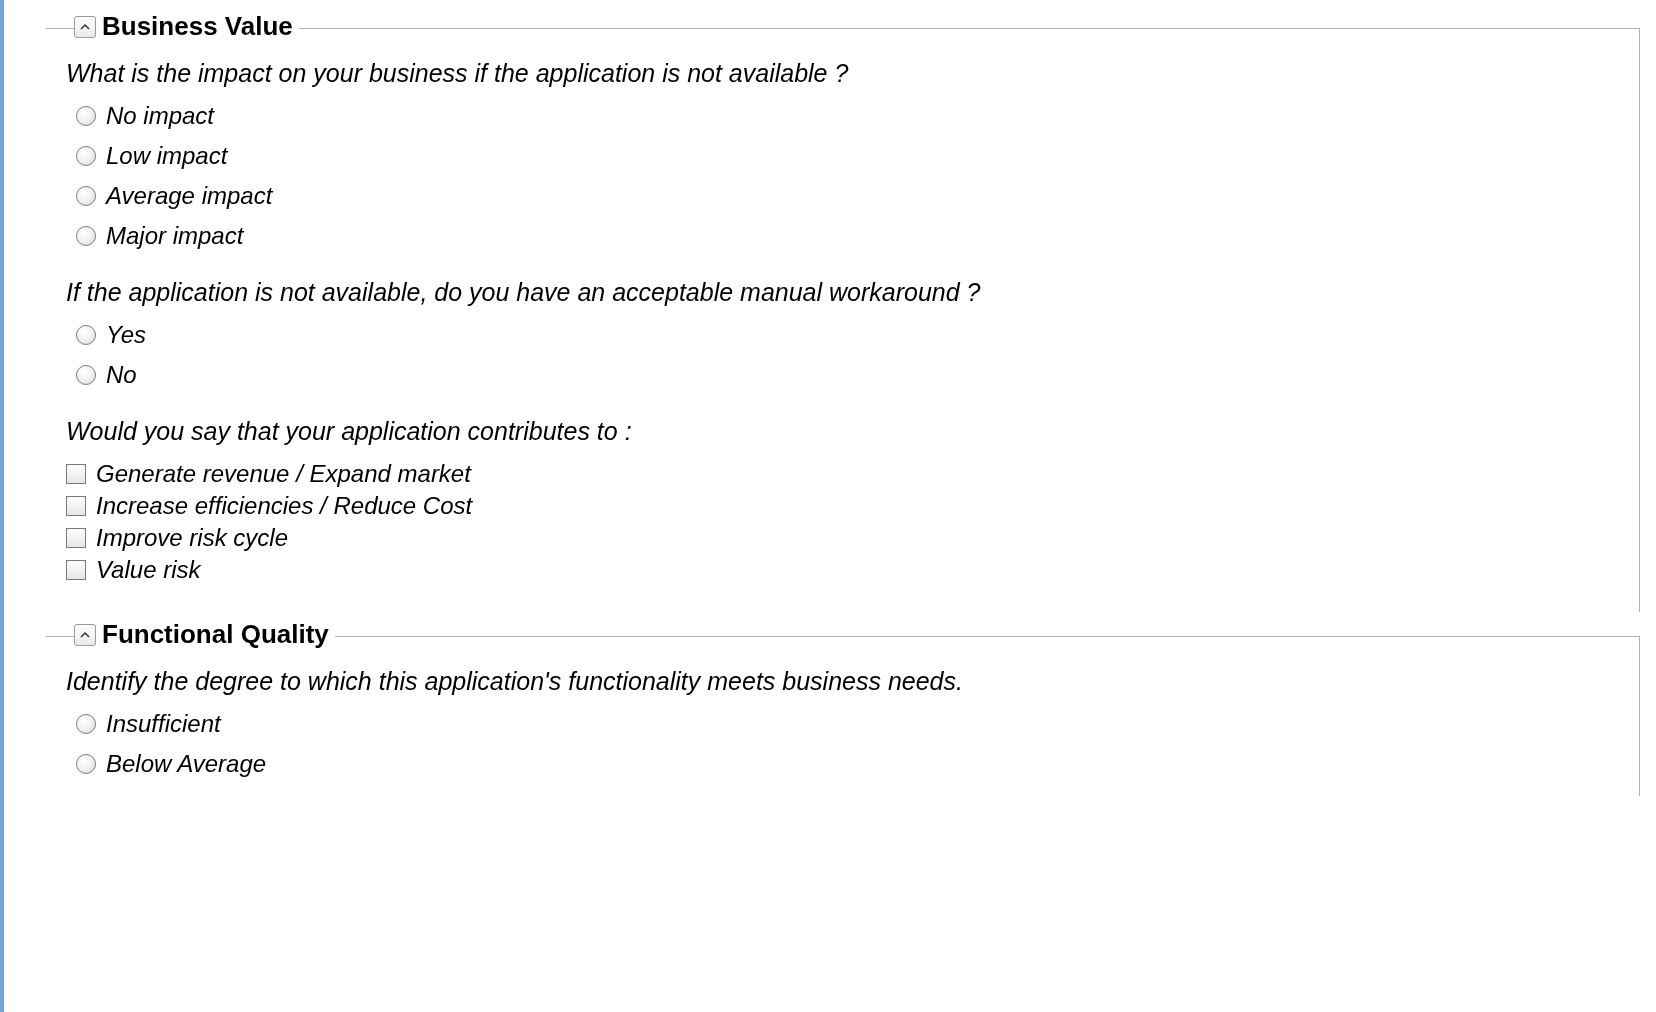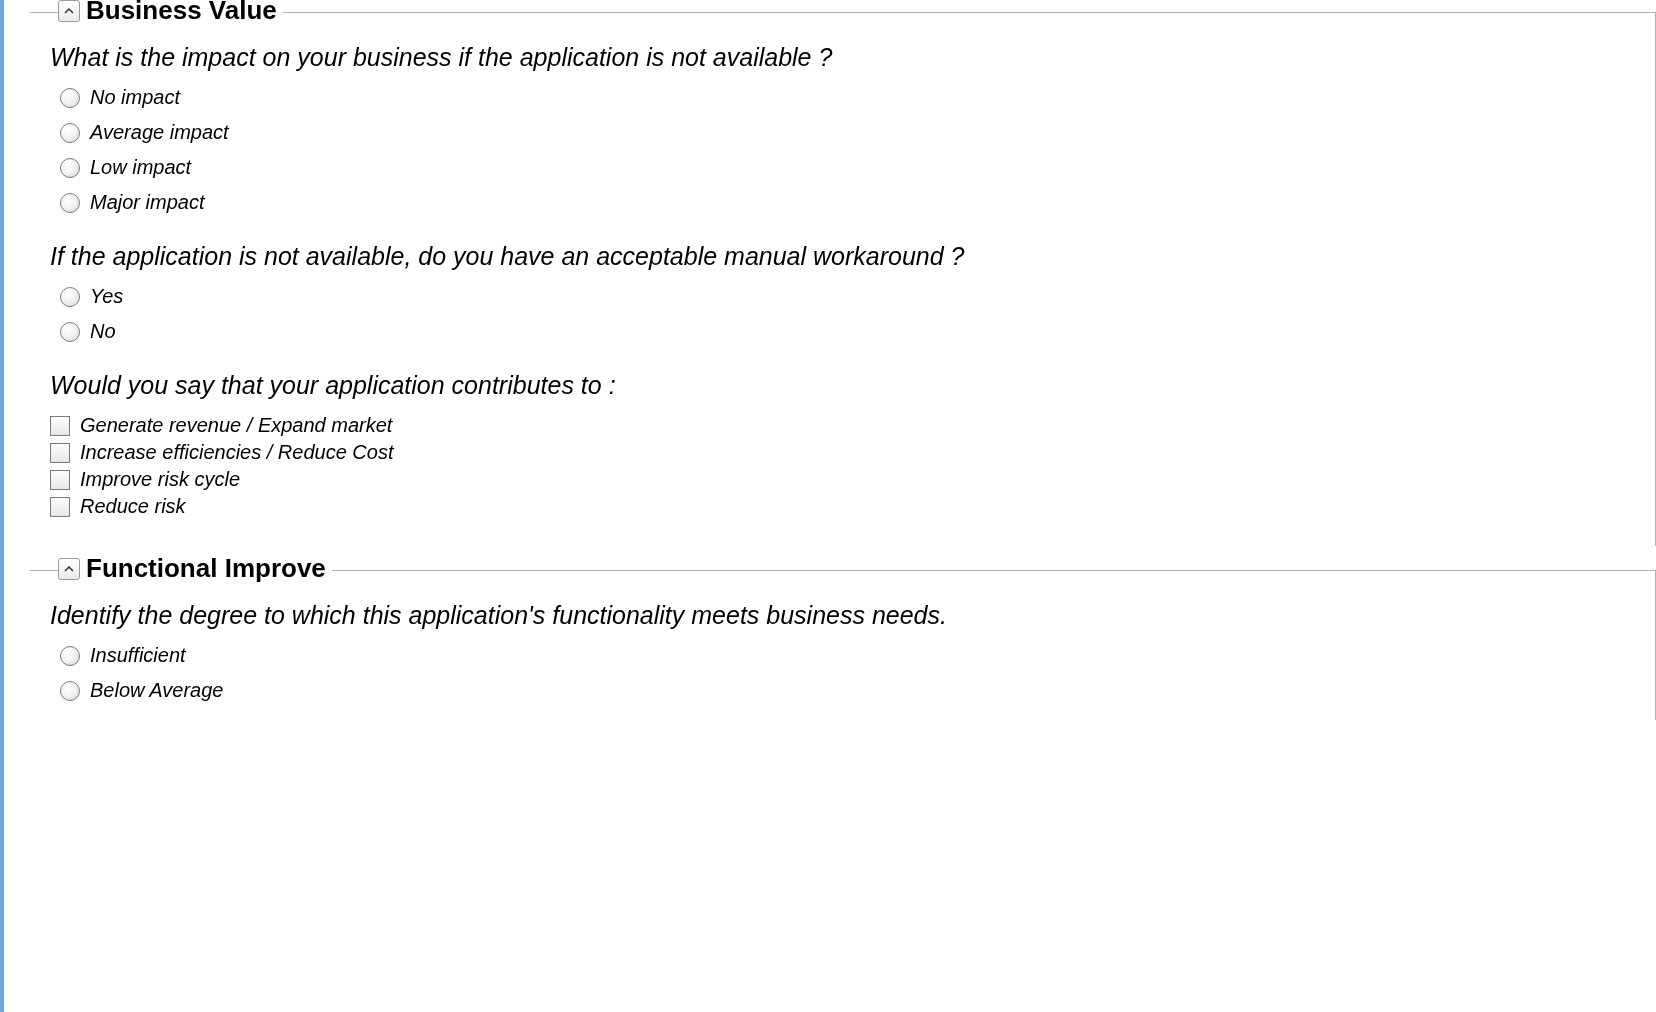--- a/index.html
+++ b/index.html
@@ -14,7 +14,7 @@
     background: #fff;
   }
   .container {
-    padding: 0;
+    padding: 16px;
   }
   .fieldset {
     position: relative;

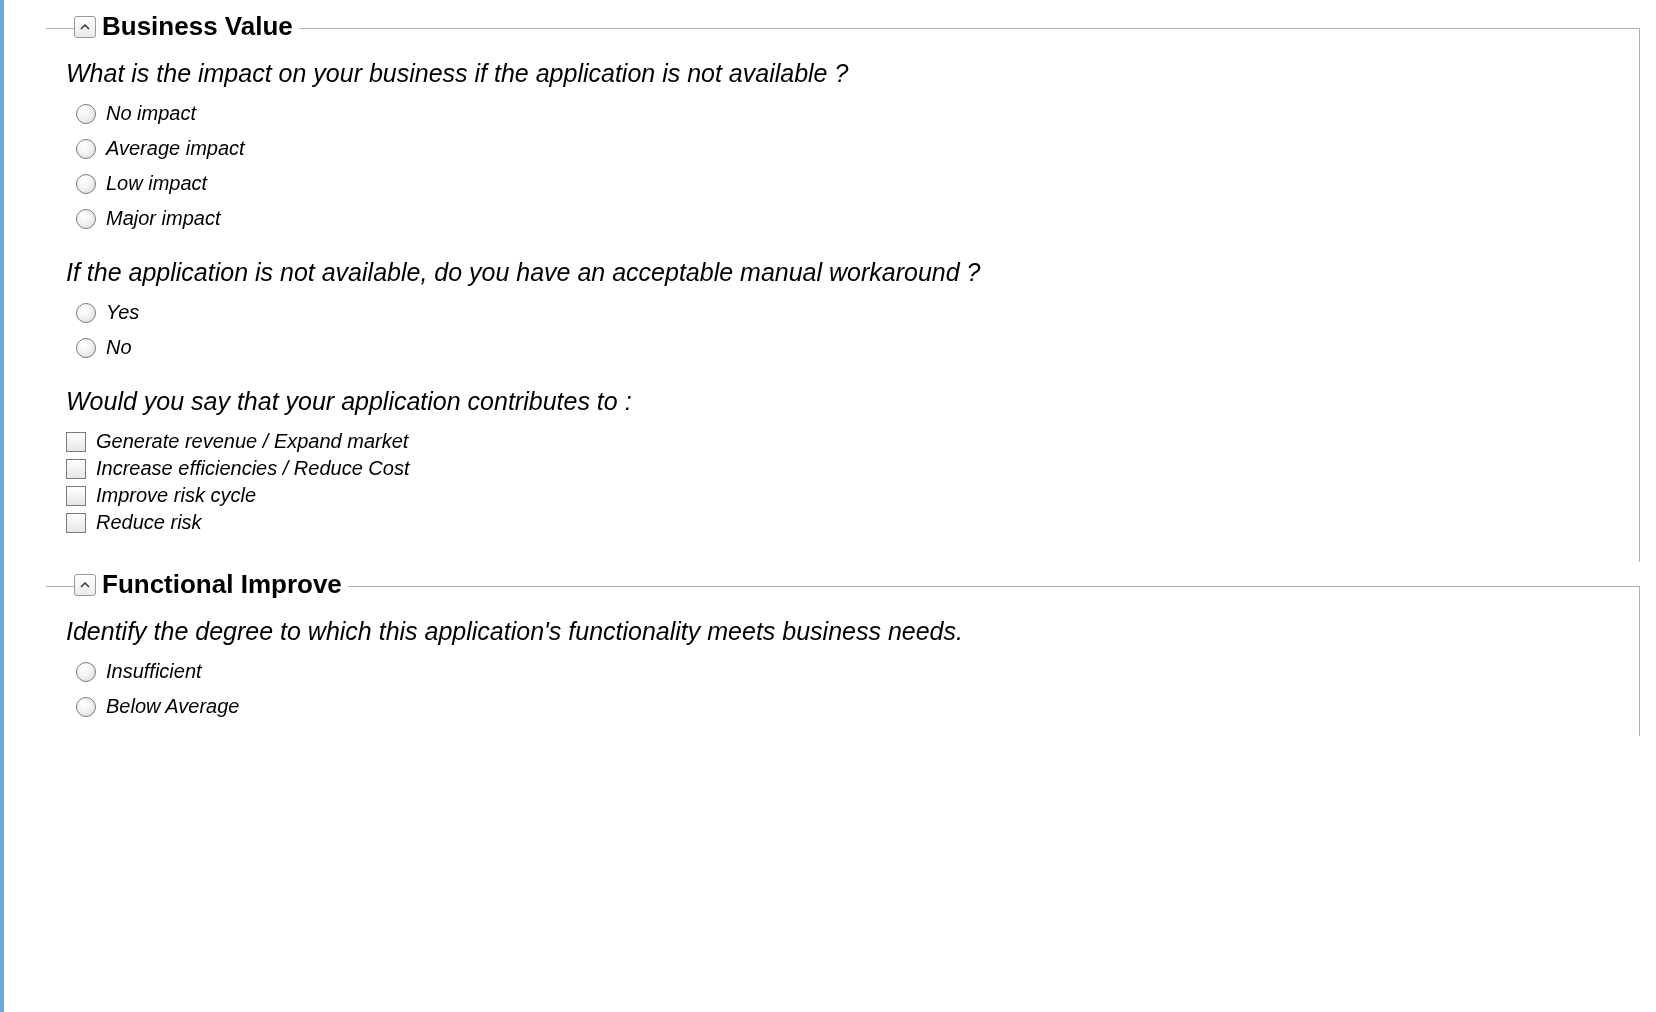--- a/index.html
+++ b/index.html
@@ -99,7 +99,7 @@
     cursor: pointer;
   }
   .option-label {
-    font-size: 20px;
+    font-size: 24px;
   }
   .left-edge {
     position: fixed;

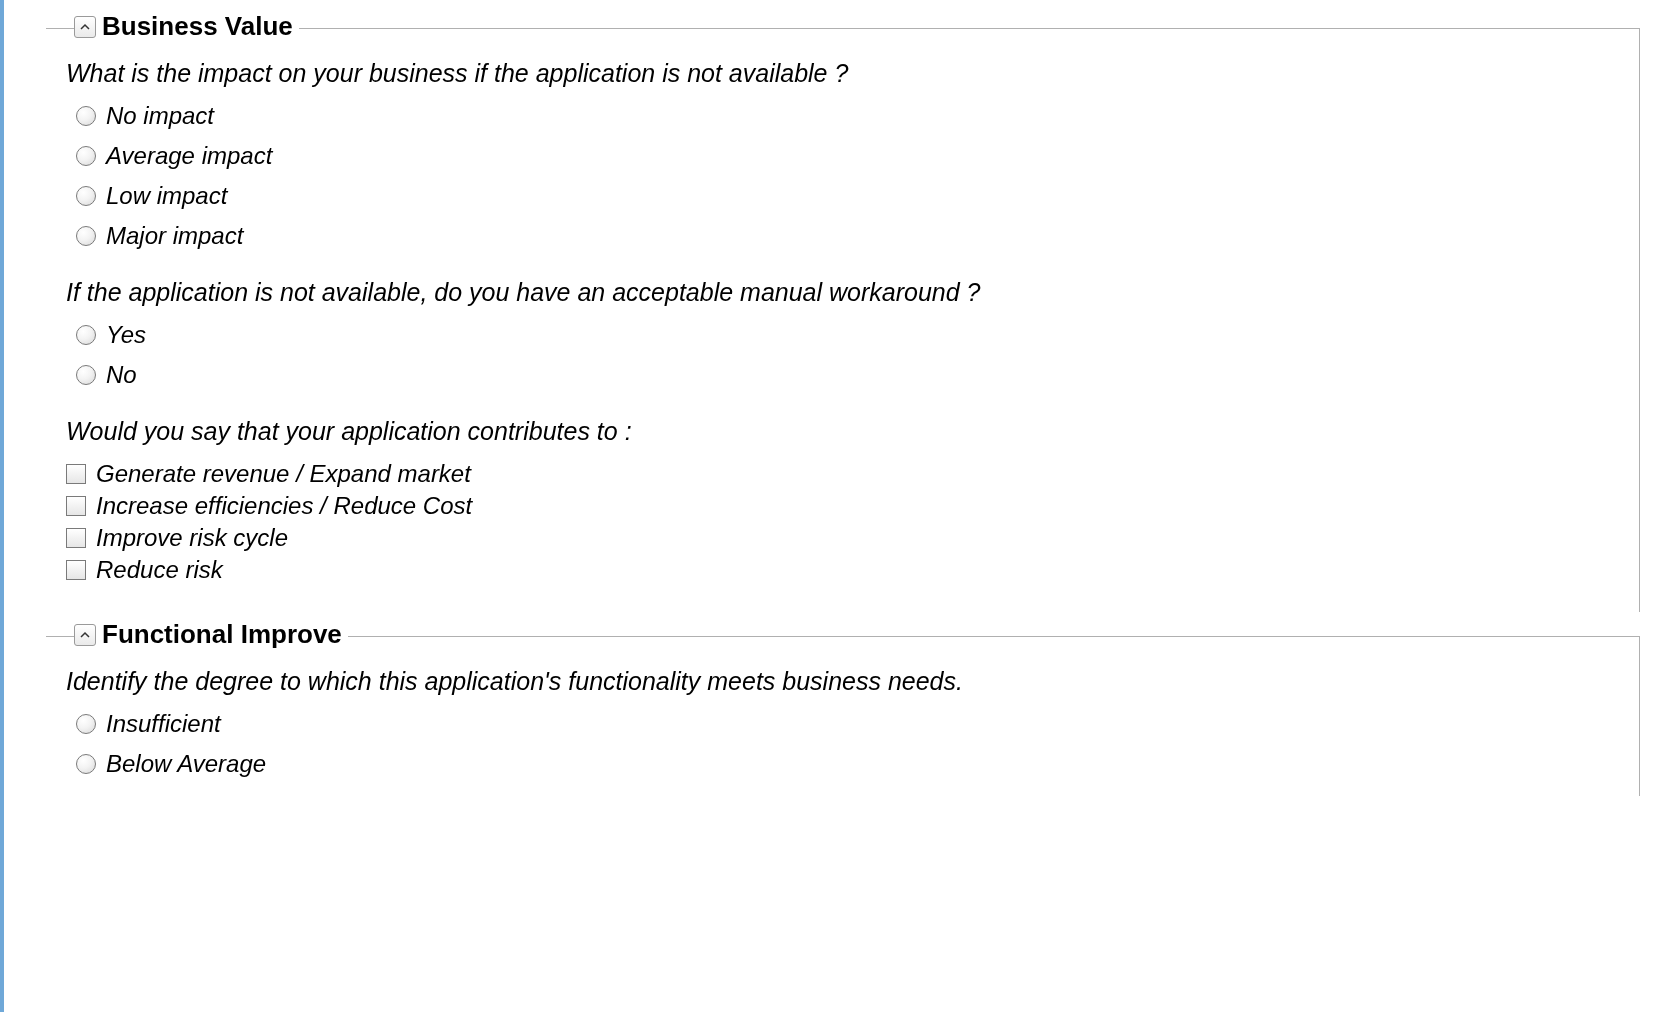--- a/index.html
+++ b/index.html
@@ -137,11 +137,11 @@
         </div>
         <div class="option-row">
           <div class="radio"></div>
+          <span class="option-label">Low impact</span>
+        </div>
+        <div class="option-row">
+          <div class="radio"></div>
           <span class="option-label">Average impact</span>
-        </div>
-        <div class="option-row">
-          <div class="radio"></div>
-          <span class="option-label">Low impact</span>
         </div>
         <div class="option-row">
           <div class="radio"></div>

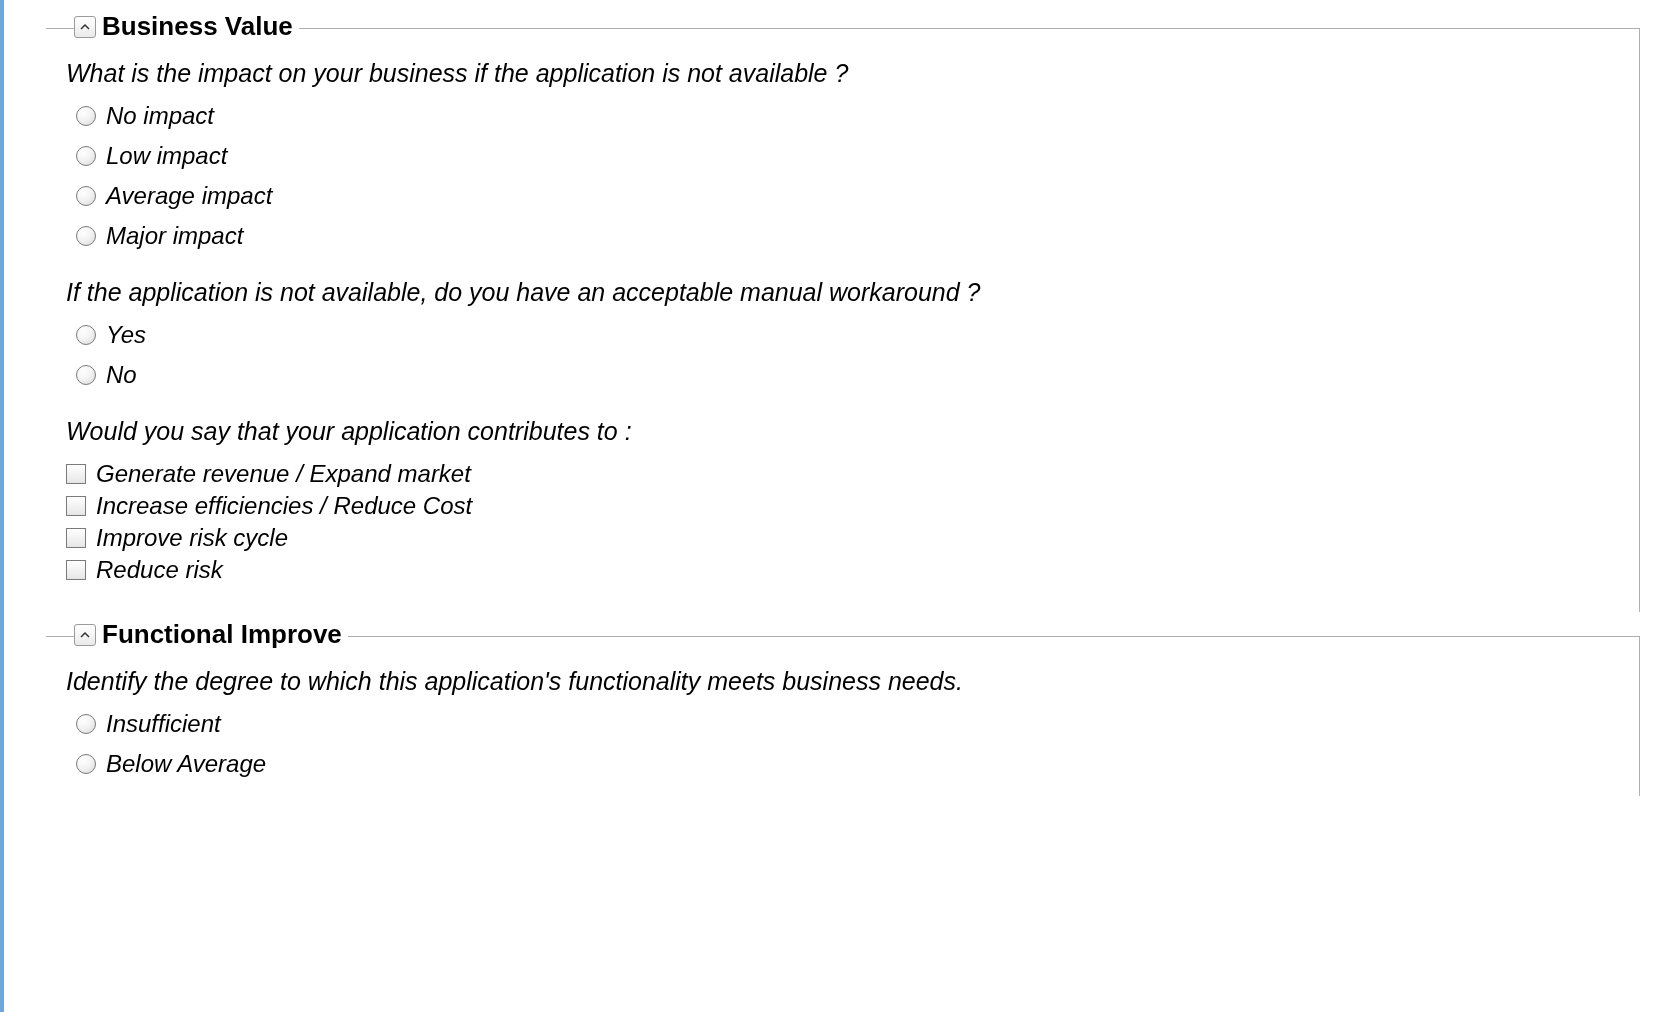--- a/index.html
+++ b/index.html
@@ -177,7 +177,7 @@
         </div>
         <div class="option-row">
           <div class="checkbox"></div>
-          <span class="option-label">Reduce risk</span>
+          <span class="option-label">Value risk</span>
         </div>
       </div>
 

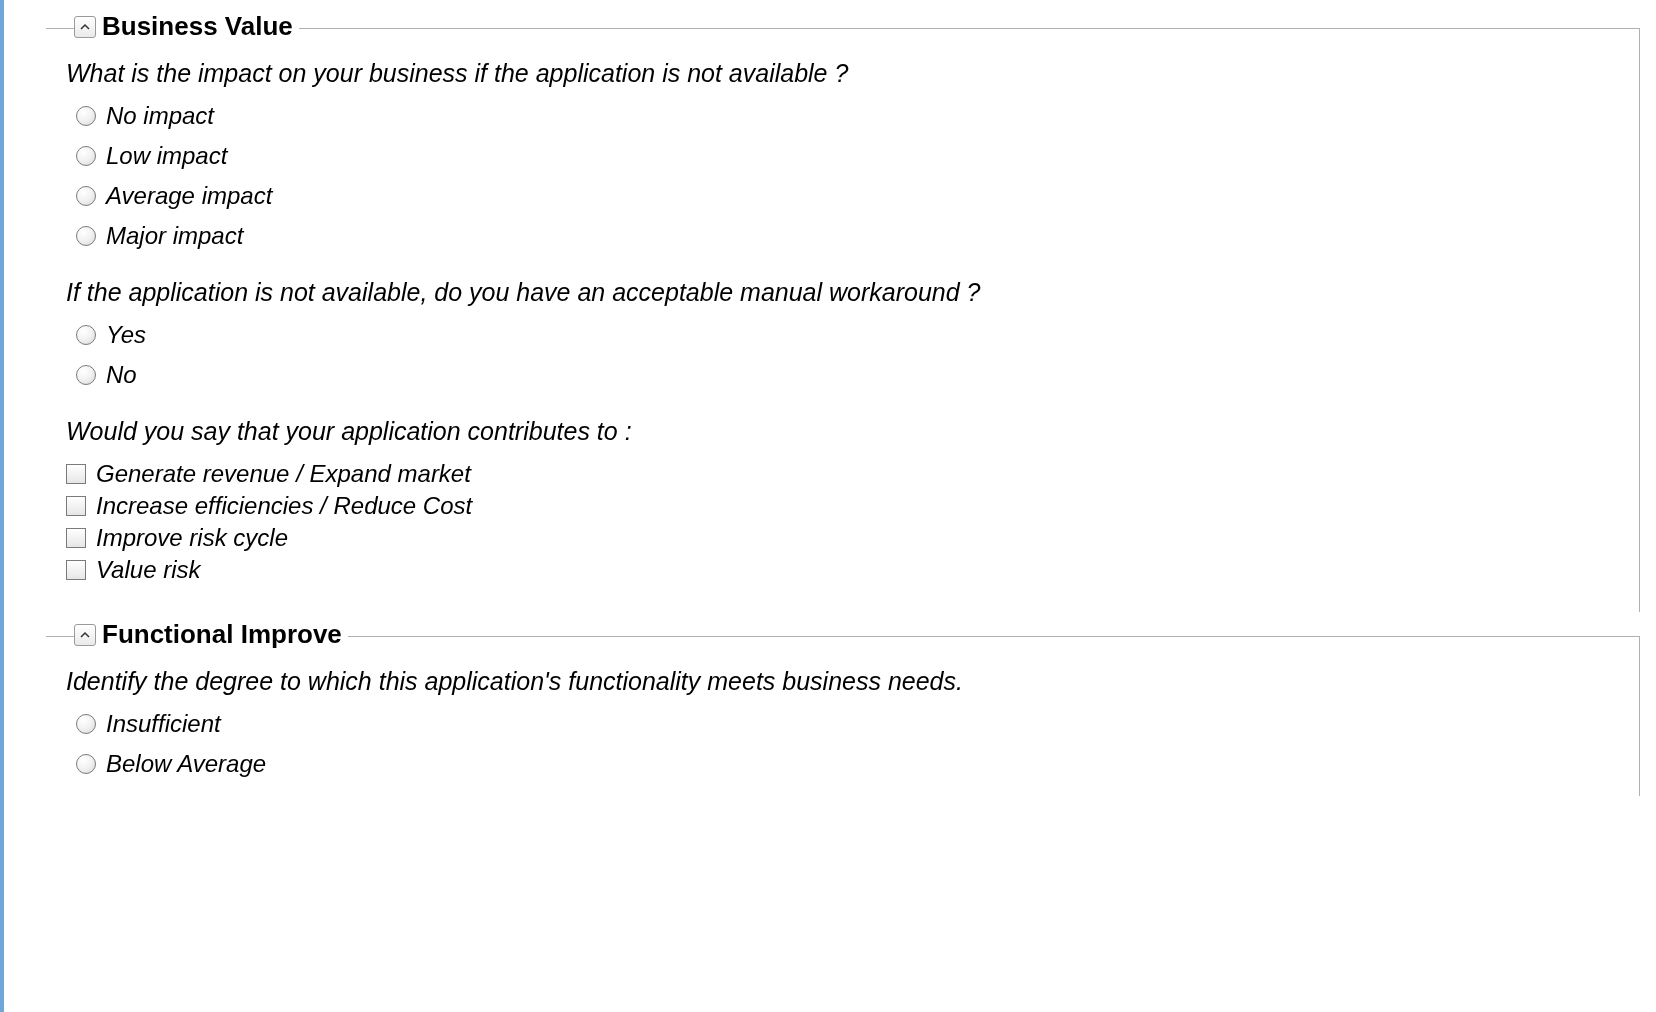--- a/index.html
+++ b/index.html
@@ -191,7 +191,7 @@
           <path d="M1 6 L5 2 L9 6" stroke="#333" stroke-width="1.5" fill="none"></path>
         </svg>
       </div>
-      <span class="legend-title">Functional Improve</span>
+      <span class="legend-title">Functional Quality</span>
     </div>
 
     <div class="content">

